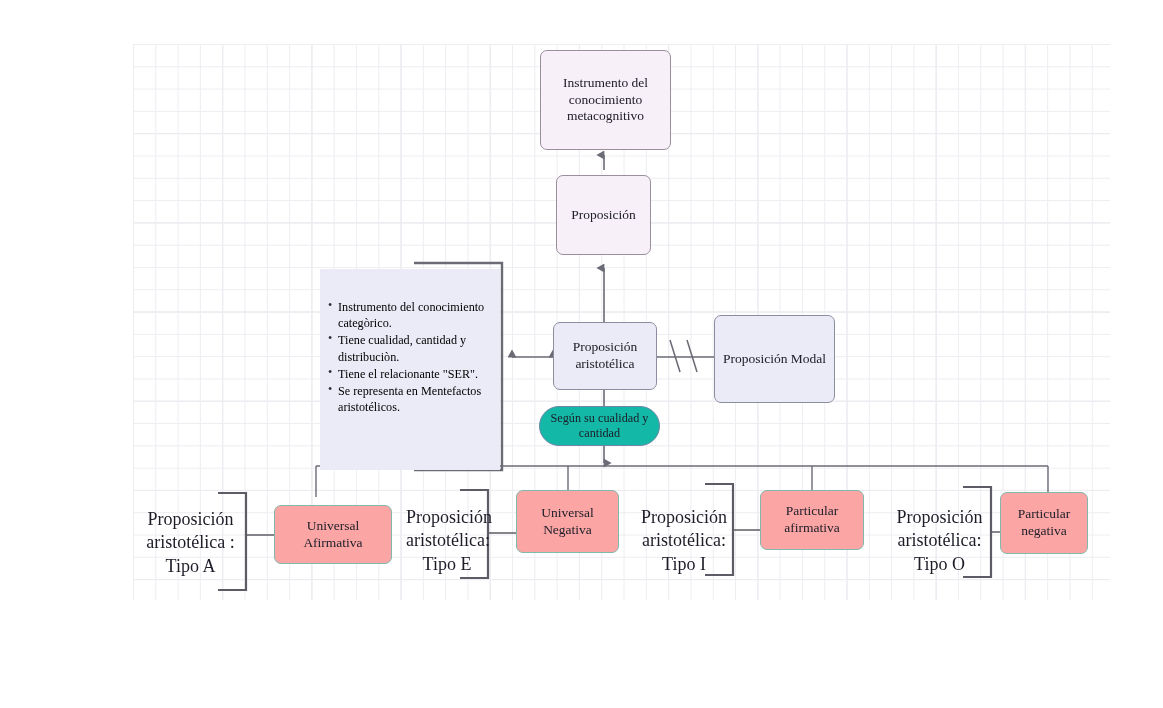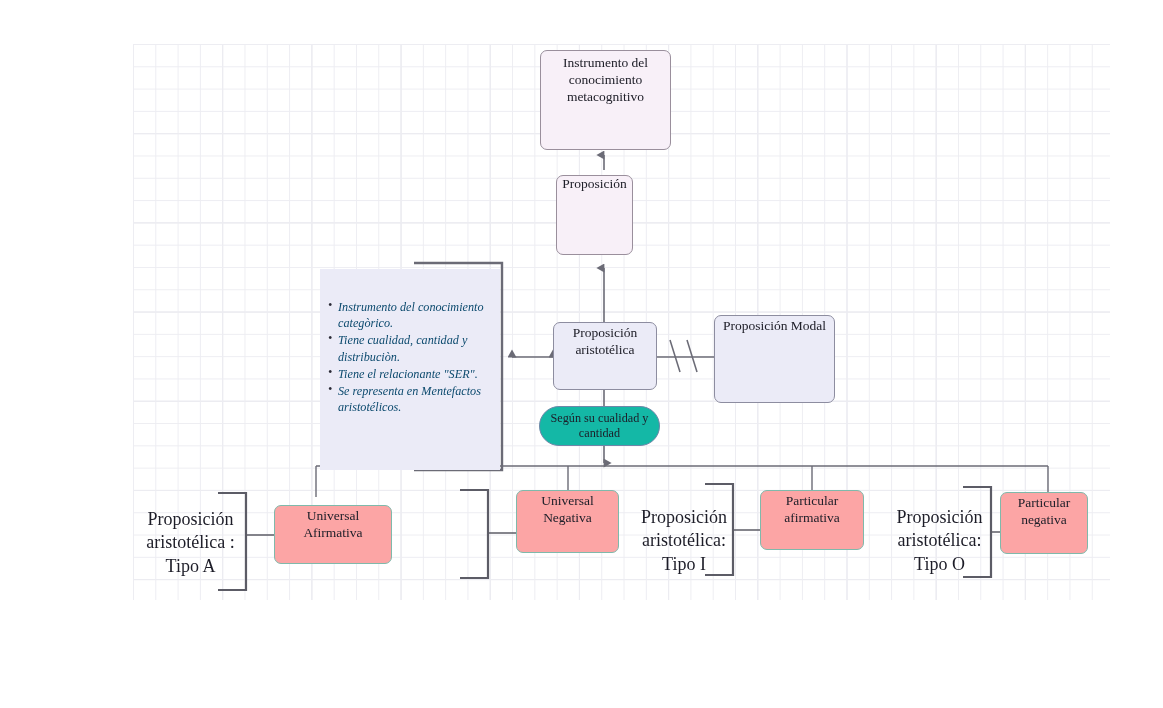--- a/index.html
+++ b/index.html
@@ -28,7 +28,7 @@
   
   .node{
     position:absolute;box-sizing:border-box;
-    display:flex;align-items:flex-start;justify-content:center;
+    display:flex;align-items:center;justify-content:center;
     text-align:center;line-height:1.25;
     border:1px solid #8f8f9e;border-radius:7px;
     color:#20202a;font-size:13.5px;

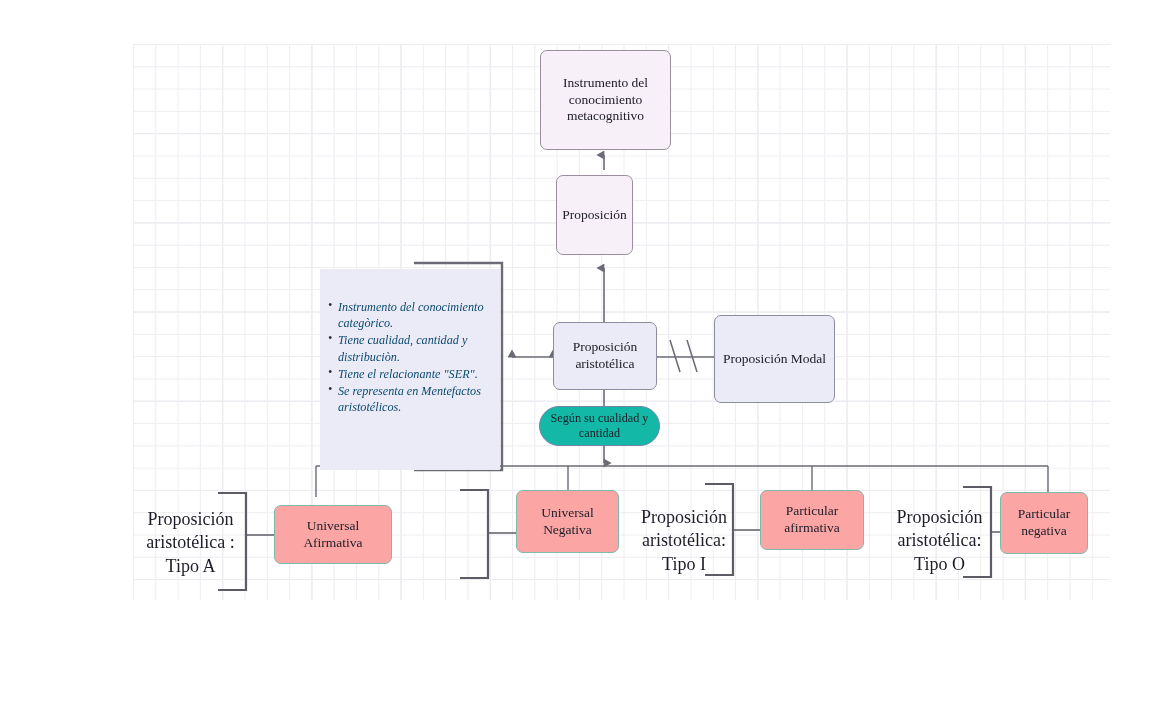--- a/index.html
+++ b/index.html
@@ -132,7 +132,7 @@
     <span>Instrumento del conocimiento metacognitivo</span>
   </div>
 
-  <div class="node pink" style="left:556px;top:175px;width:77px;height:80px;">
+  <div class="node pink" style="left:556px;top:175px;width:95px;height:80px;">
     <span>Proposición</span>
   </div>
 

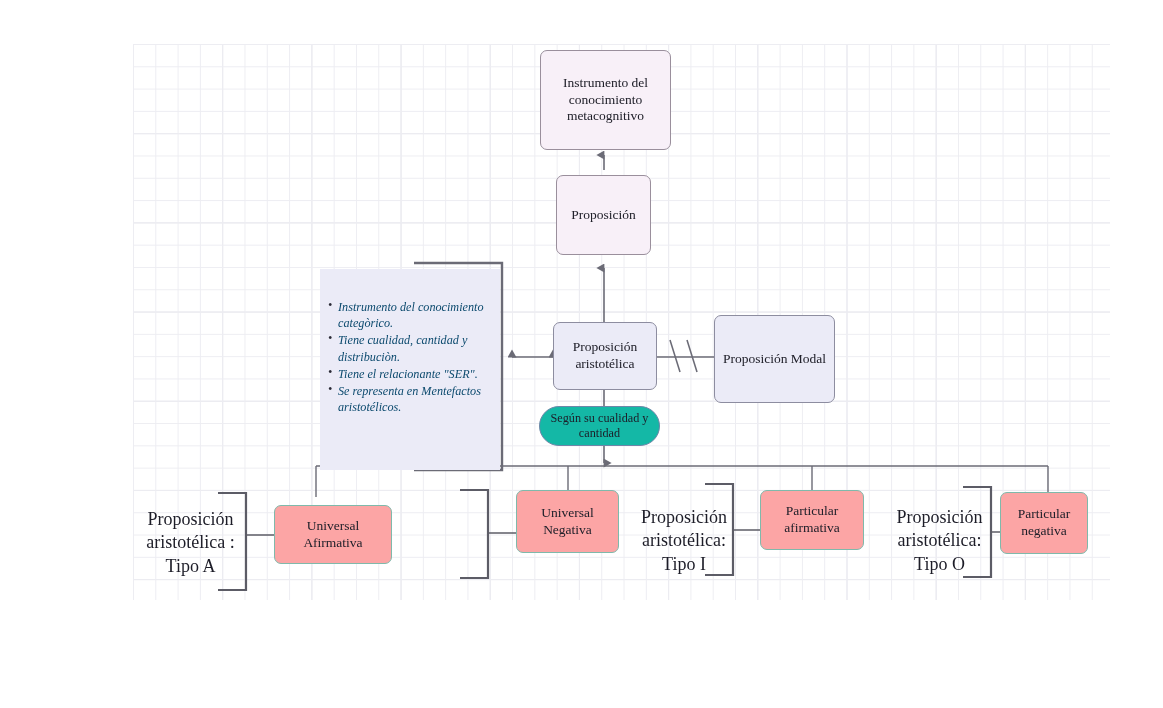--- a/index.html
+++ b/index.html
@@ -51,7 +51,7 @@
   }
   #bulletPanel ul{
     margin:0;padding:0 8px 0 18px;list-style:none;
-    font-size:12.2px;line-height:1.33;color:#0c4a6e;font-style:italic;
+    font-size:12.2px;line-height:1.33;color:#000000;
   }
   #bulletPanel li{position:relative;margin-bottom:1px;}
   #bulletPanel li:before{

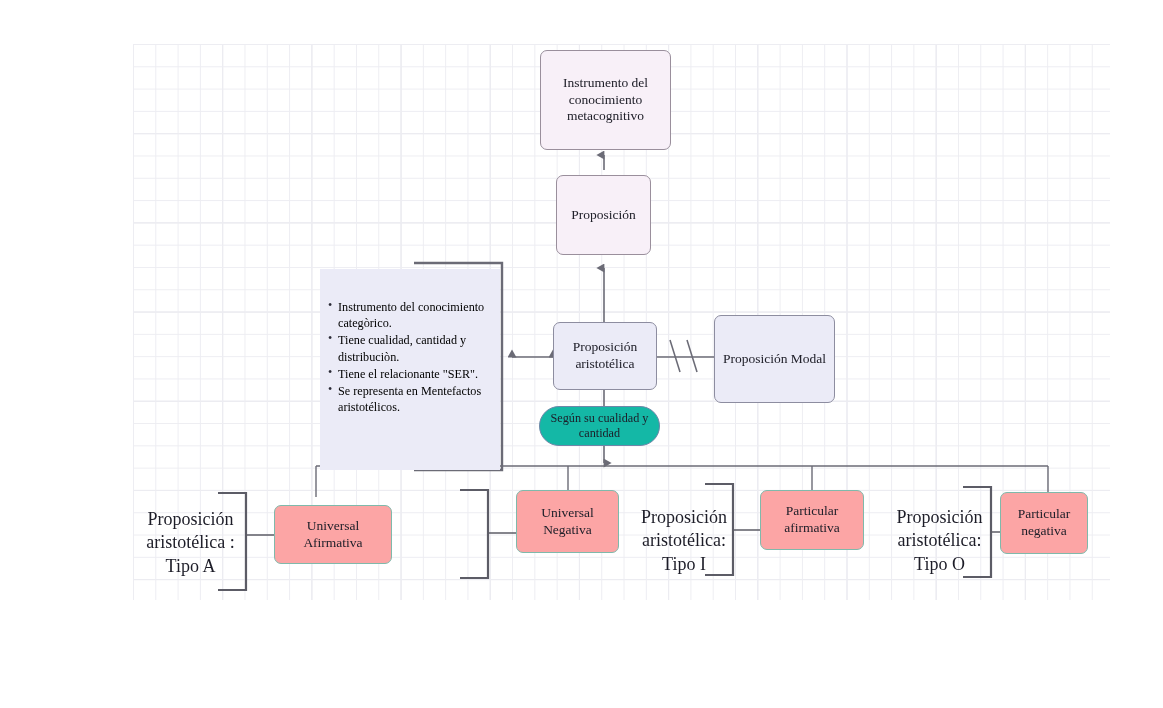--- a/index.html
+++ b/index.html
@@ -164,6 +164,7 @@
     <span>Universal Afirmativa</span>
   </div>
 
+  <div class="tlabel" style="left:406px;top:506px;width:82px;">Proposición aristotélica: Tipo E</div>
   <div class="node green" style="left:516px;top:490px;width:103px;height:63px;padding:2px 5px;">
     <span>Universal Negativa</span>
   </div>

